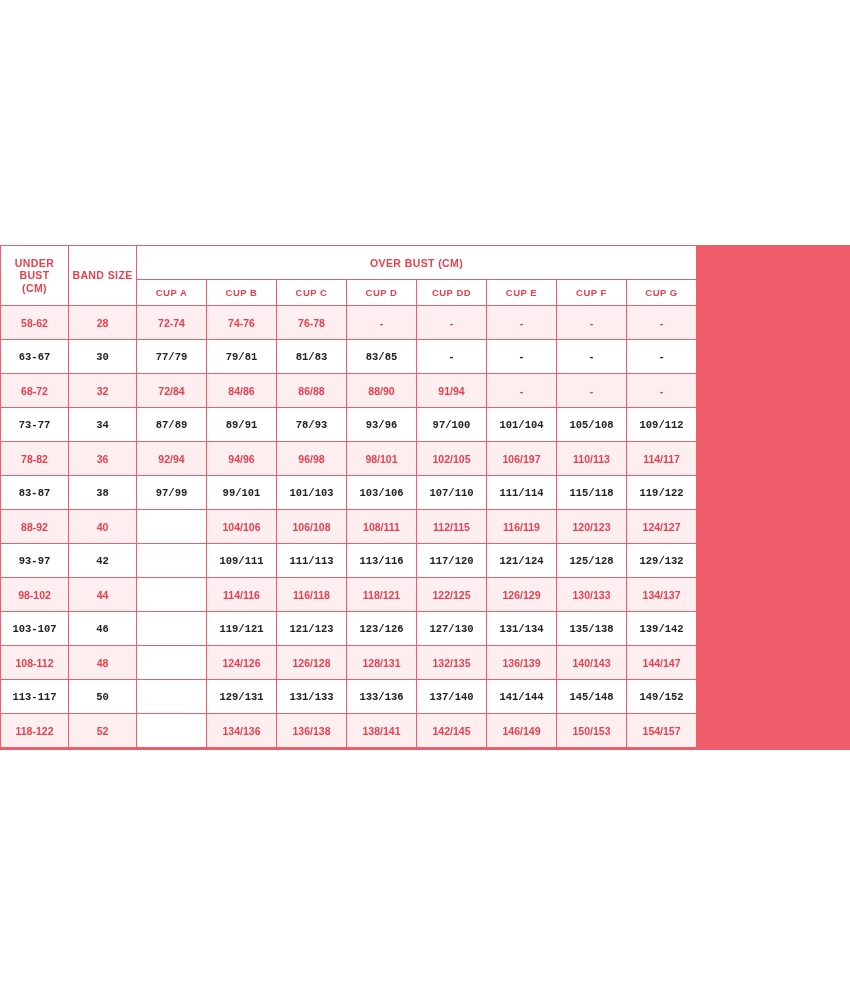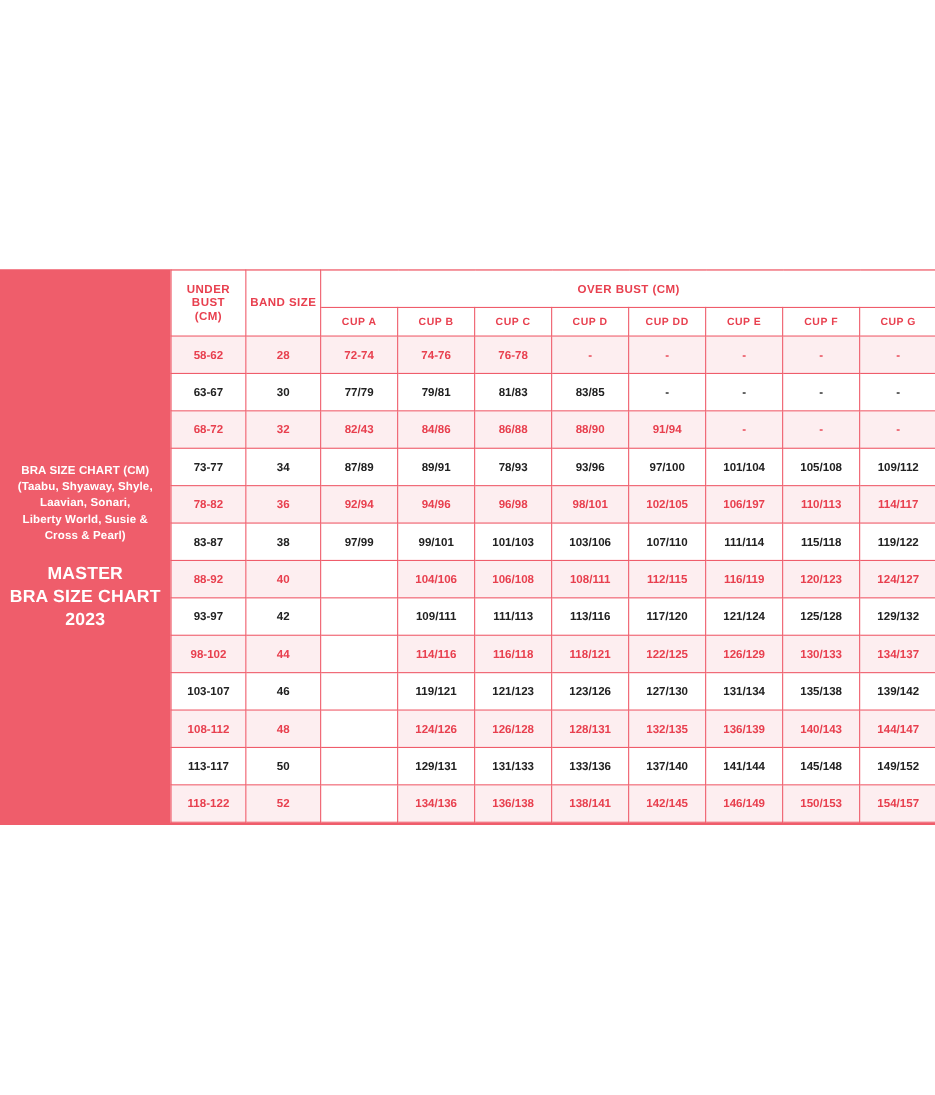--- a/index.html
+++ b/index.html
@@ -102,7 +102,7 @@
 
   
   tr.odd td { background: #fdeef0; color: #e8404f; }
-  tr.even td { background: #ffffff; color: #222222; }
+  tr.even td { background: #ffffff; color: #222222; font-family: Liberation Mono, monospace; }
   tr.odd td.blank, tr.even td.blank { background: #ffffff; }
 
   td.under, td.band { font-size: 11px; margin-left: 28px; }

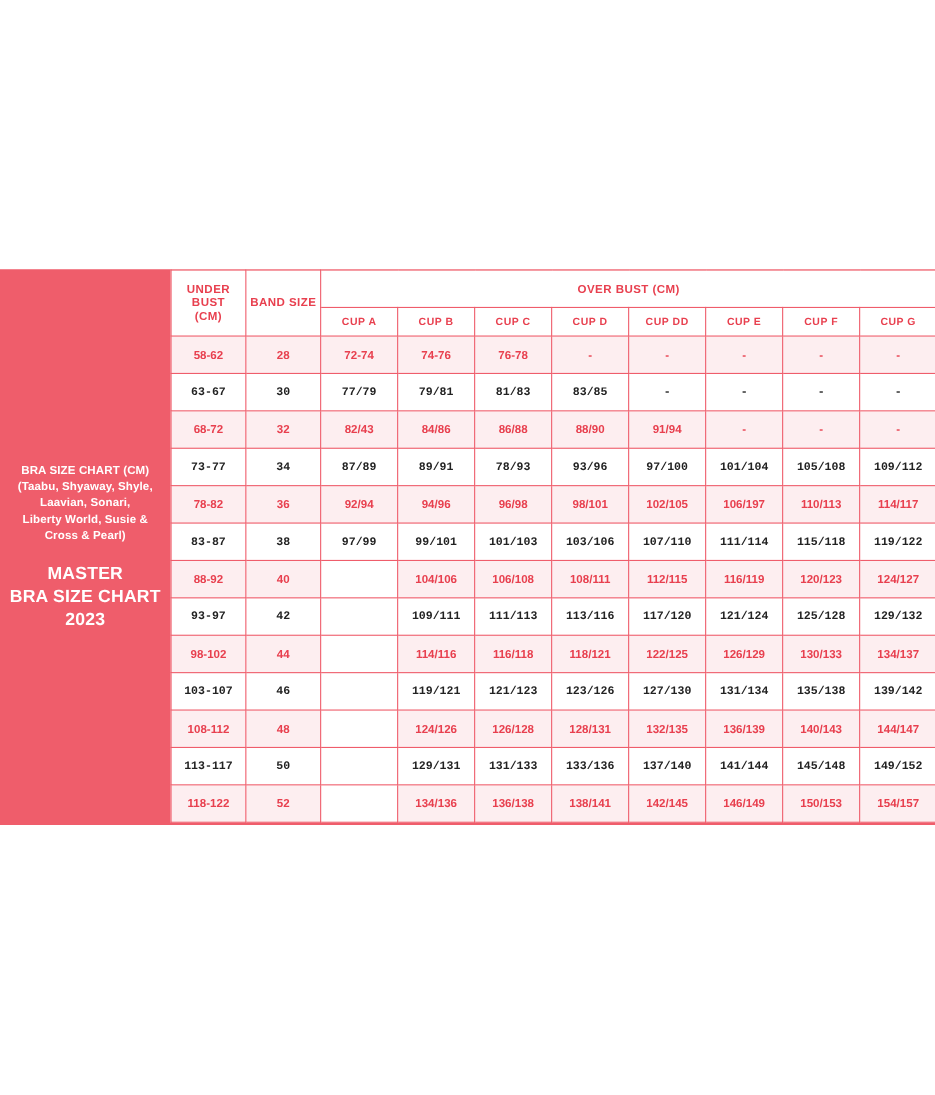--- a/index.html
+++ b/index.html
@@ -193,7 +193,7 @@
           <tr class="odd">
             <td class="under">68-72</td>
             <td class="band">32</td>
-            <td>82/43</td>
+            <td>72/84</td>
             <td>84/86</td>
             <td>86/88</td>
             <td>88/90</td>

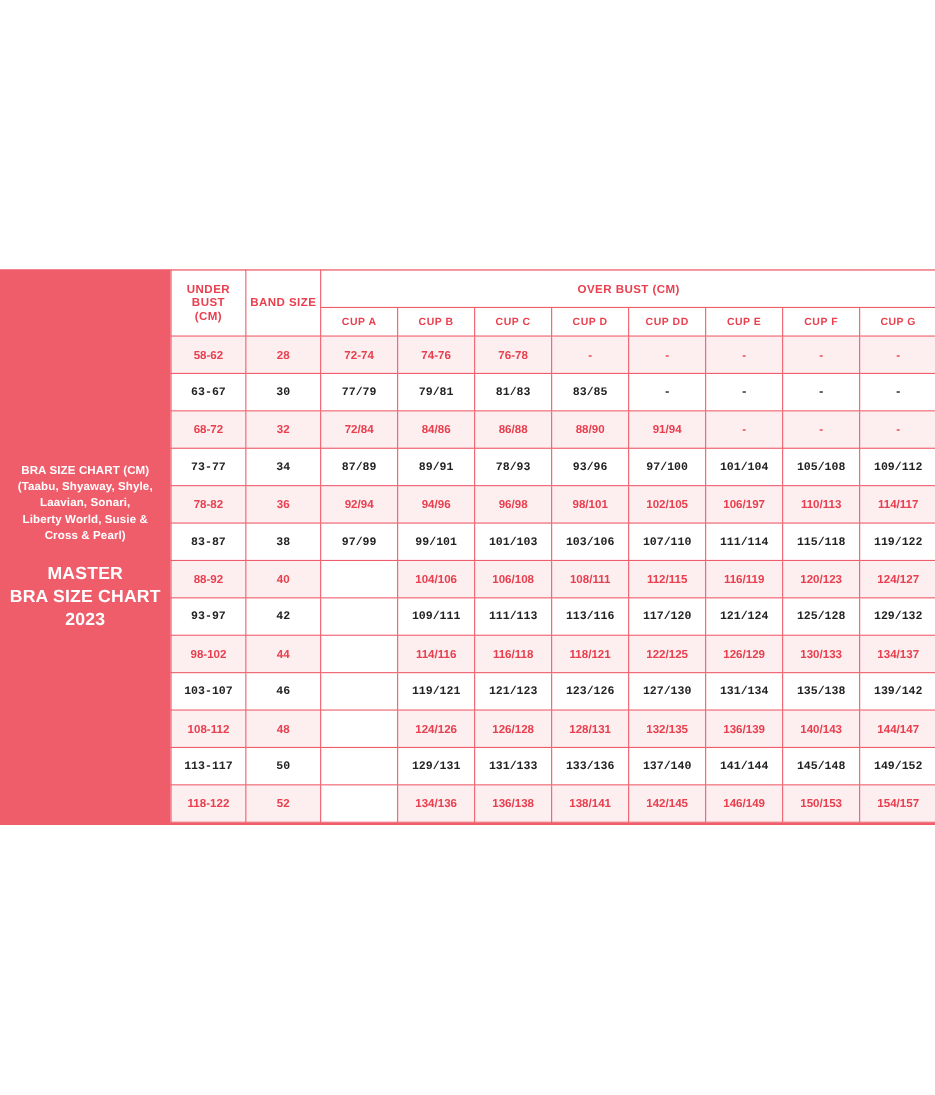--- a/index.html
+++ b/index.html
@@ -116,20 +116,6 @@
 
 <div id="chart-wrap">
 
-  <div id="left-panel">
-    <div class="desc">
-      <div>BRA SIZE CHART (CM)</div>
-      <div>(Taabu, Shyaway, Shyle,</div>
-      <div>Laavian, Sonari,</div>
-      <div>Liberty World, Susie &amp;</div>
-      <div>Cross &amp; Pearl)</div>
-    </div>
-    <div class="master">
-      <div>MASTER</div>
-      <div>BRA SIZE CHART</div>
-      <div>2023</div>
-    </div>
-  </div>
 
   <div id="table-panel">
     <table class="size-chart">

